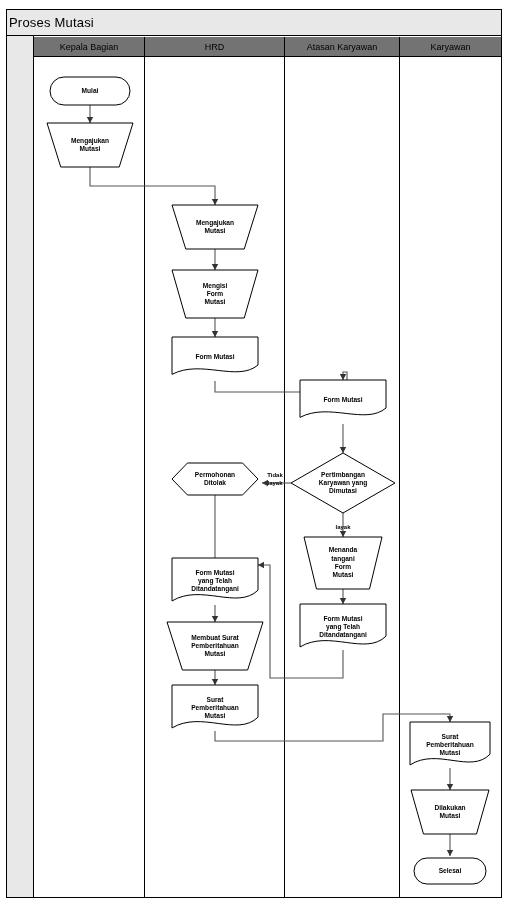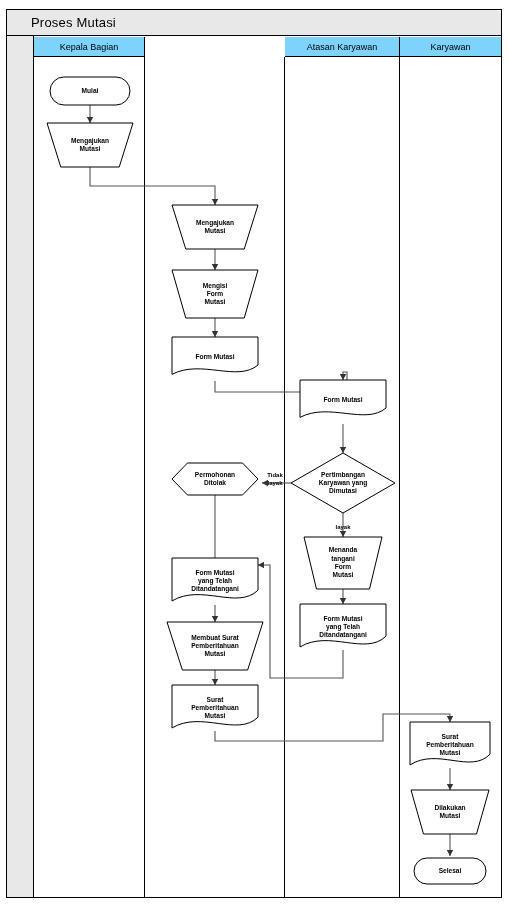--- a/index.html
+++ b/index.html
@@ -38,7 +38,7 @@
     box-sizing: border-box;
     display: flex;
     align-items: center;
-    padding-left: 24px;
+    padding-left: 2px;
   }
   .title-bar .title-text {
     font-size: 13px;

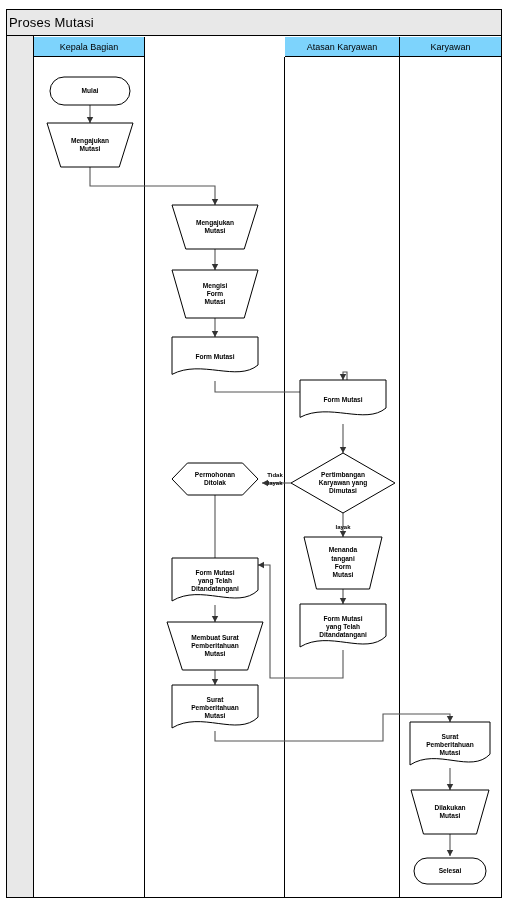--- a/index.html
+++ b/index.html
@@ -61,7 +61,7 @@
     position: absolute;
     top: 37px;
     height: 20px;
-    background: #7dd3fc;
+    background: #737373;
     border-right: 1px solid #000000;
     border-bottom: 1px solid #000000;
     box-sizing: border-box;

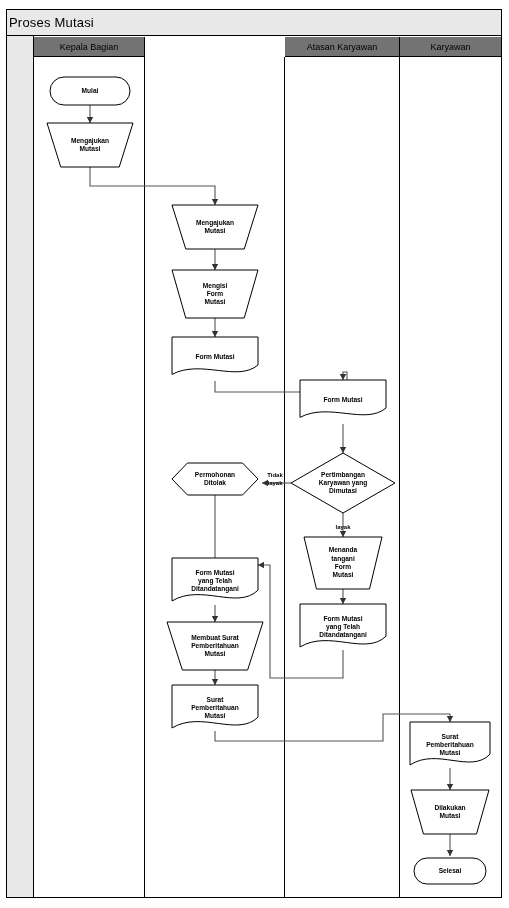--- a/index.html
+++ b/index.html
@@ -121,6 +121,9 @@
 
   <div class="lane-head" style="left:34px; width:111px;">
     <span>Kepala Bagian</span>
+  </div>
+  <div class="lane-head" style="left:145px; width:140px;">
+    <span>HRD</span>
   </div>
   <div class="lane-head lane-last" style="left:400px; width:101px;">
     <span>Karyawan</span>

